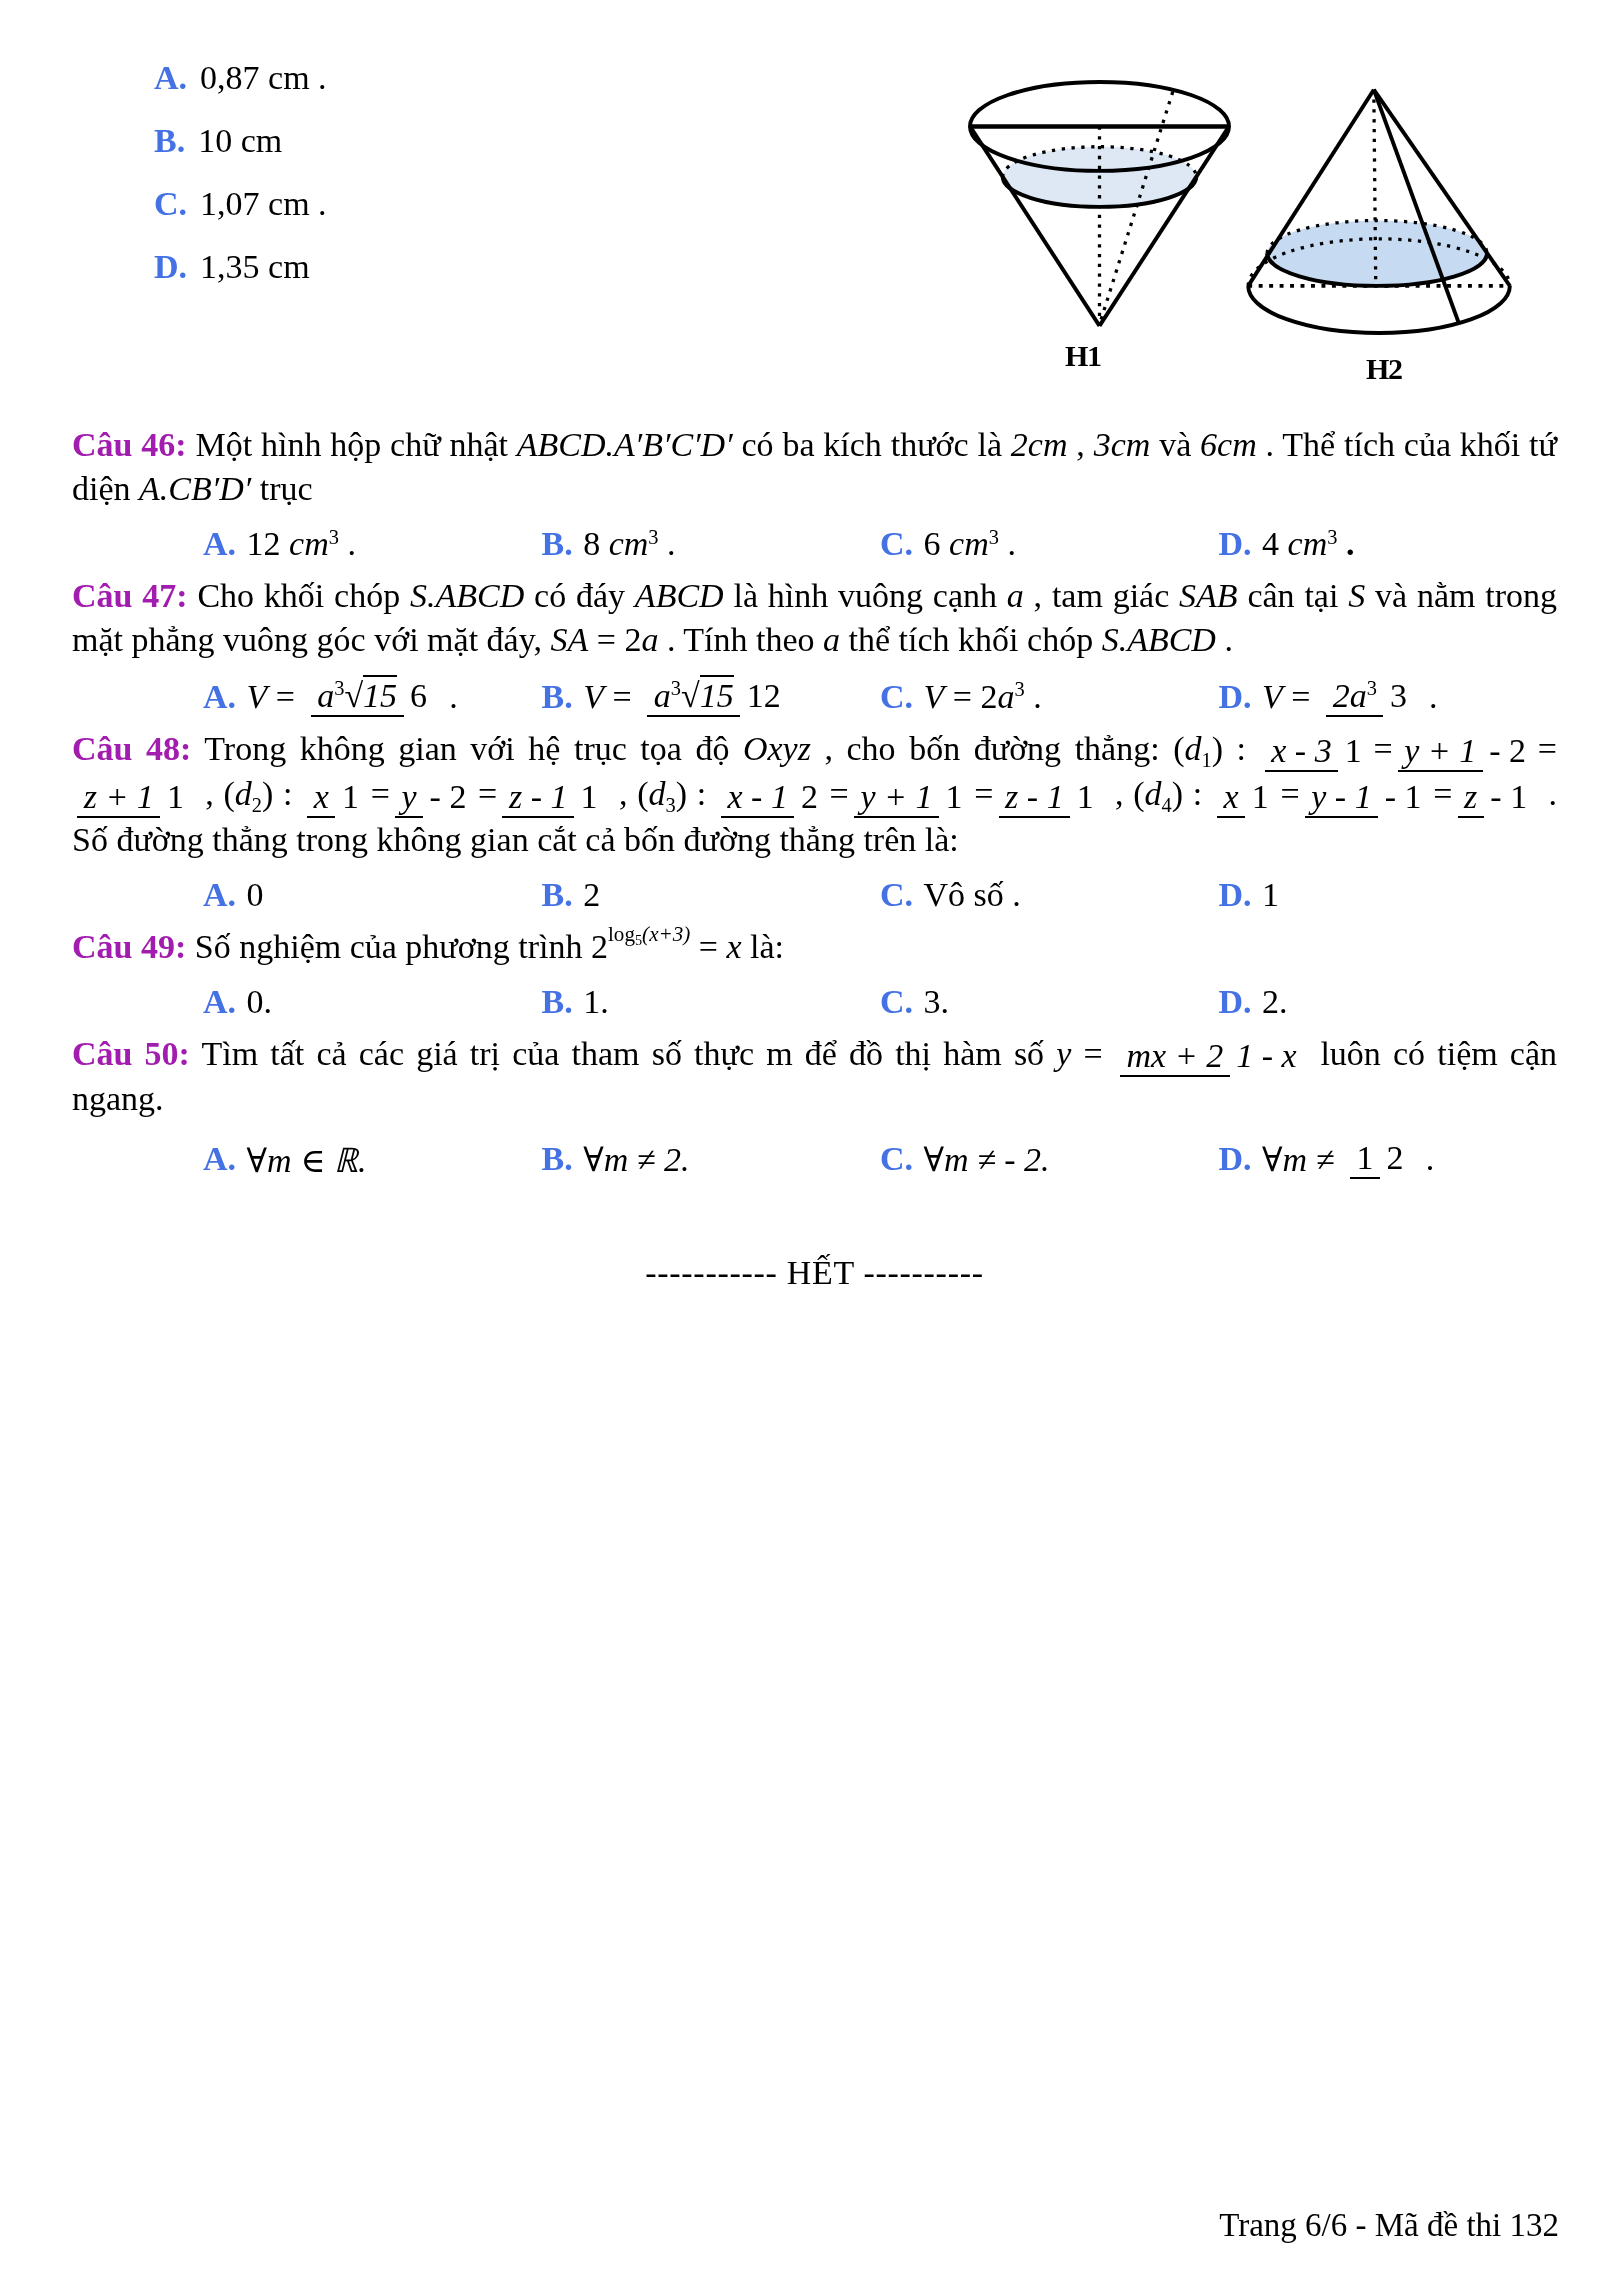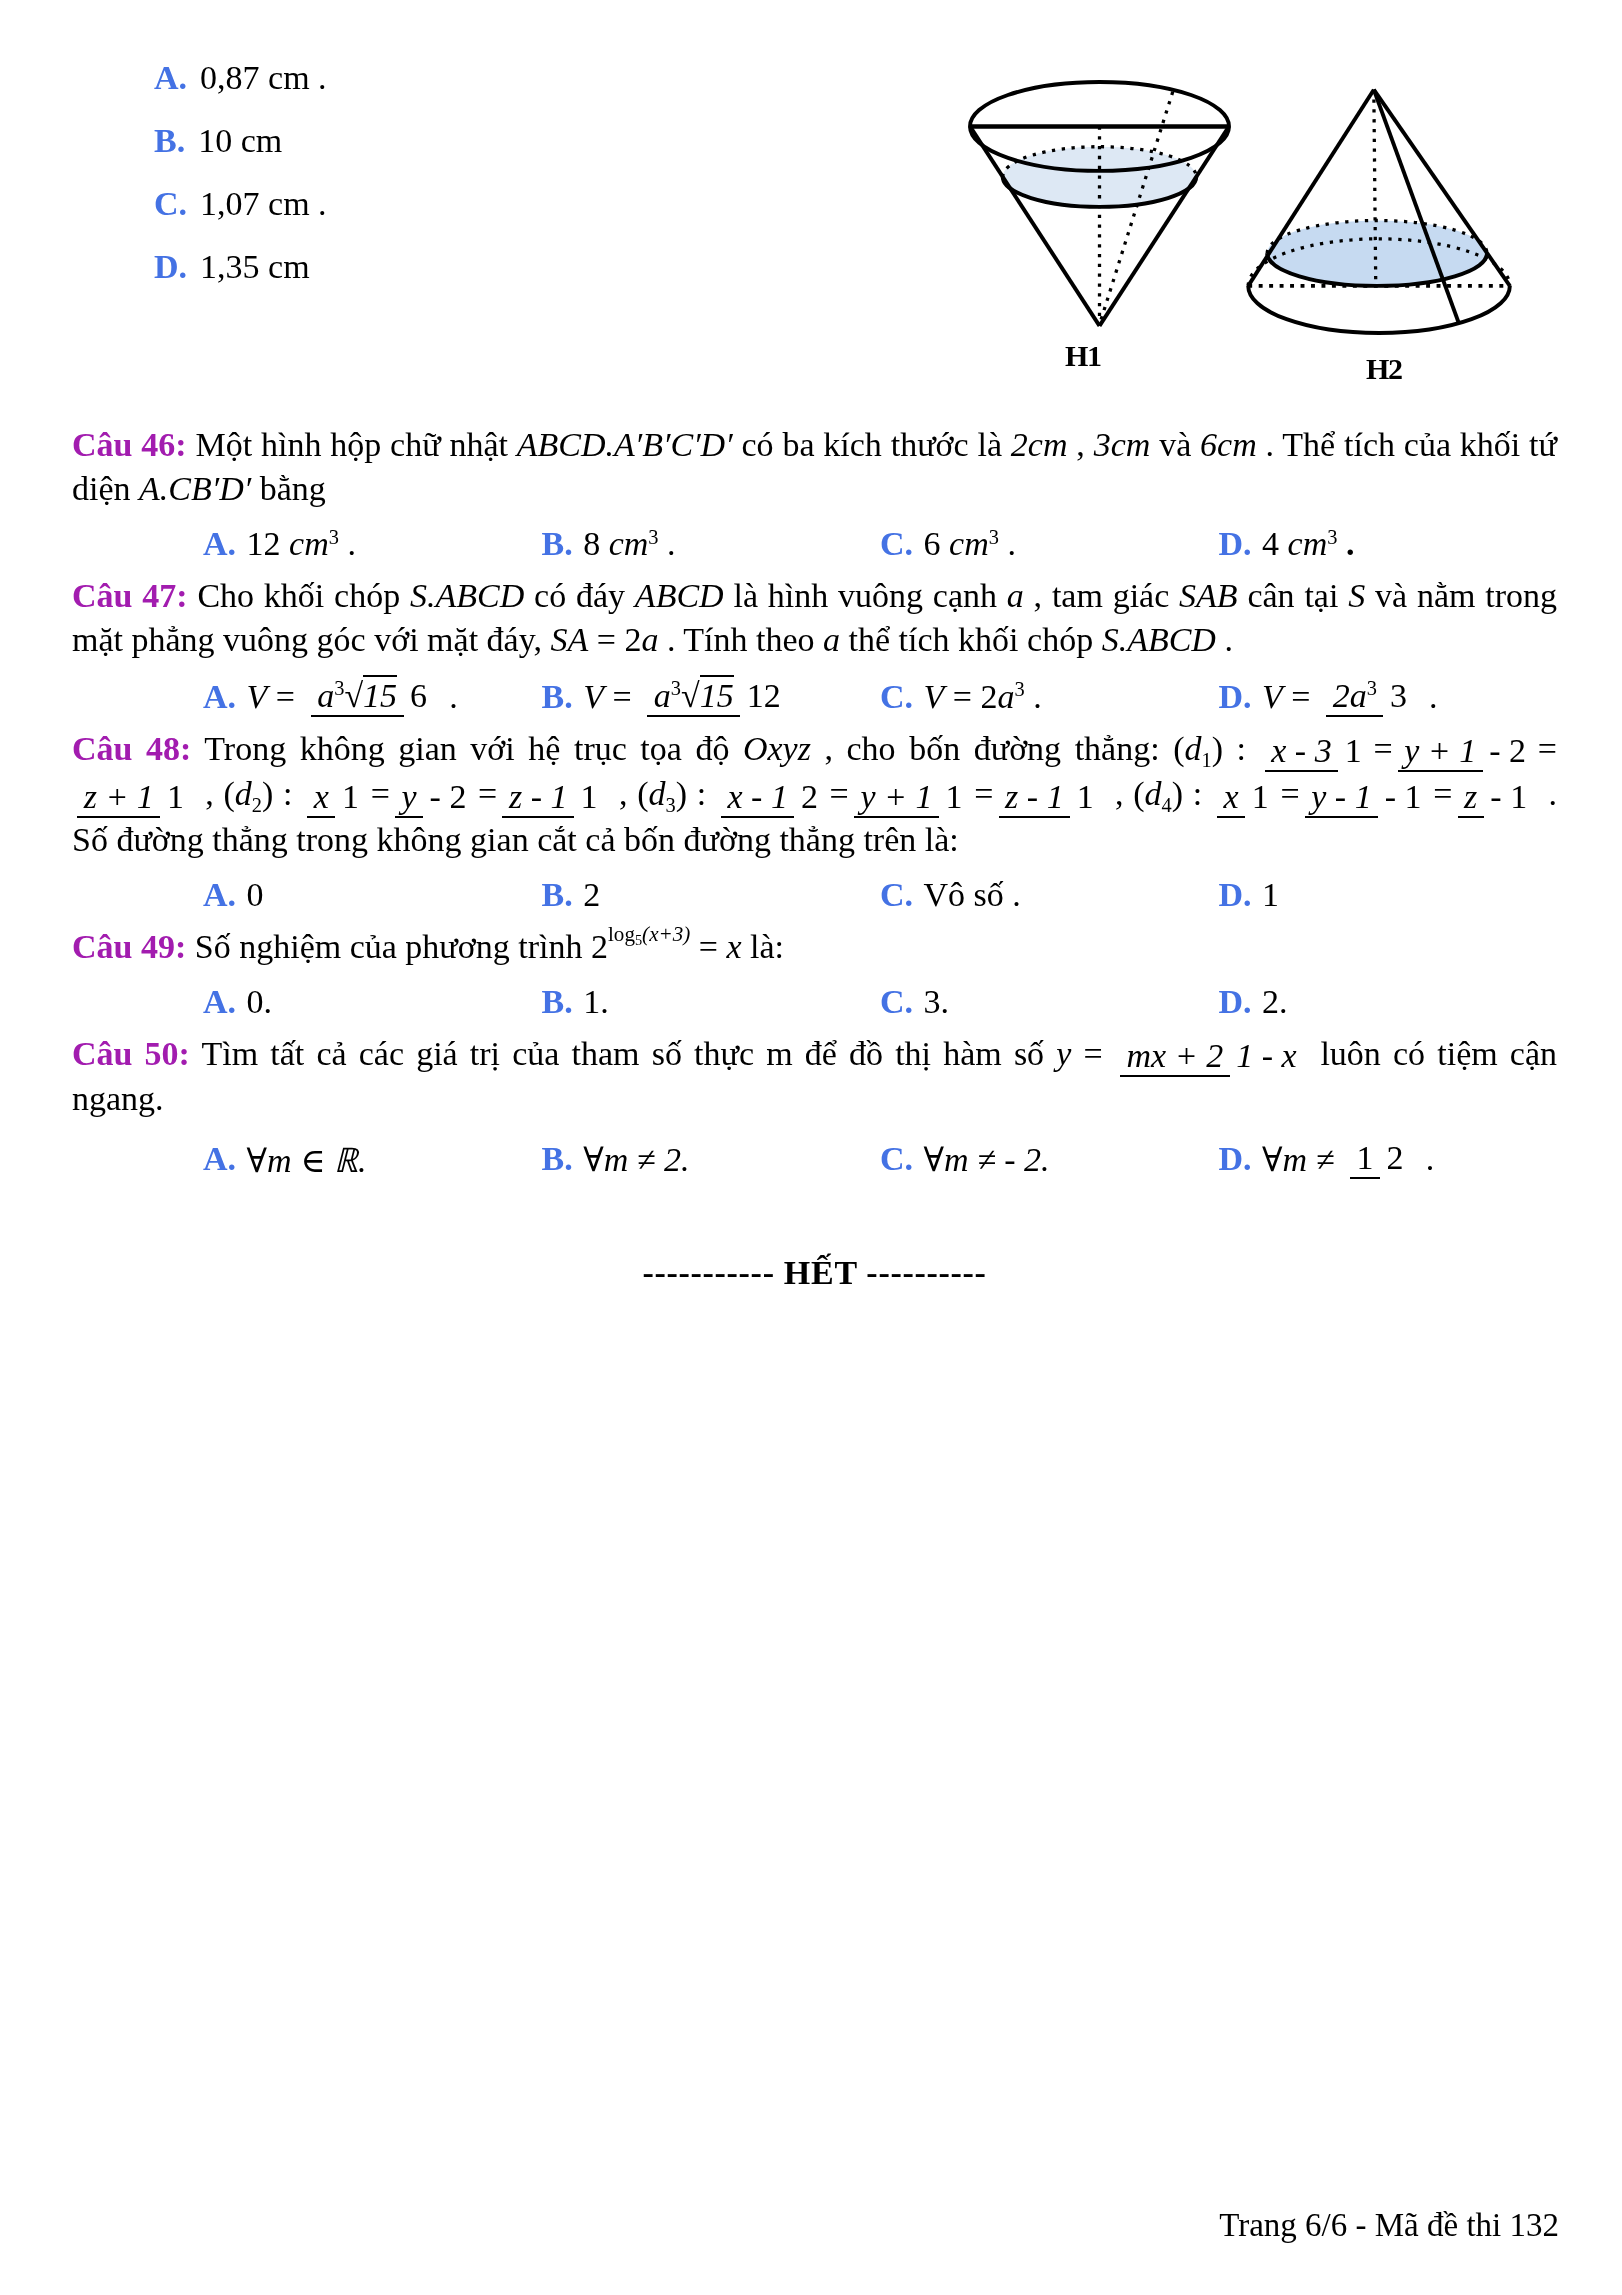--- a/index.html
+++ b/index.html
@@ -86,7 +86,7 @@
     </div>
 
     <div>
-      <p class="qtext"><b class="qlabel">Câu 46:</b><span> Một hình hộp chữ nhật </span><i>ABCD.A′B′C′D′</i><span> có ba kích thước là </span><i>2cm</i><span> , </span><i>3cm</i><span> và </span><i>6cm</i><span> . Thể tích của khối tứ diện </span><i>A.CB′D′</i><span> bằng</span></p>
+      <p class="qtext"><b class="qlabel">Câu 46:</b><span> Một hình hộp chữ nhật </span><i>ABCD.A′B′C′D′</i><span> có ba kích thước là </span><i>2cm</i><span> , </span><i>3cm</i><span> và </span><i>6cm</i><span> . Thể tích của khối tứ diện </span><i>A.CB′D′</i><span> trục</span></p>
       <div class="optrow">
         <div class="opt">
             <b class="olet">A.</b>

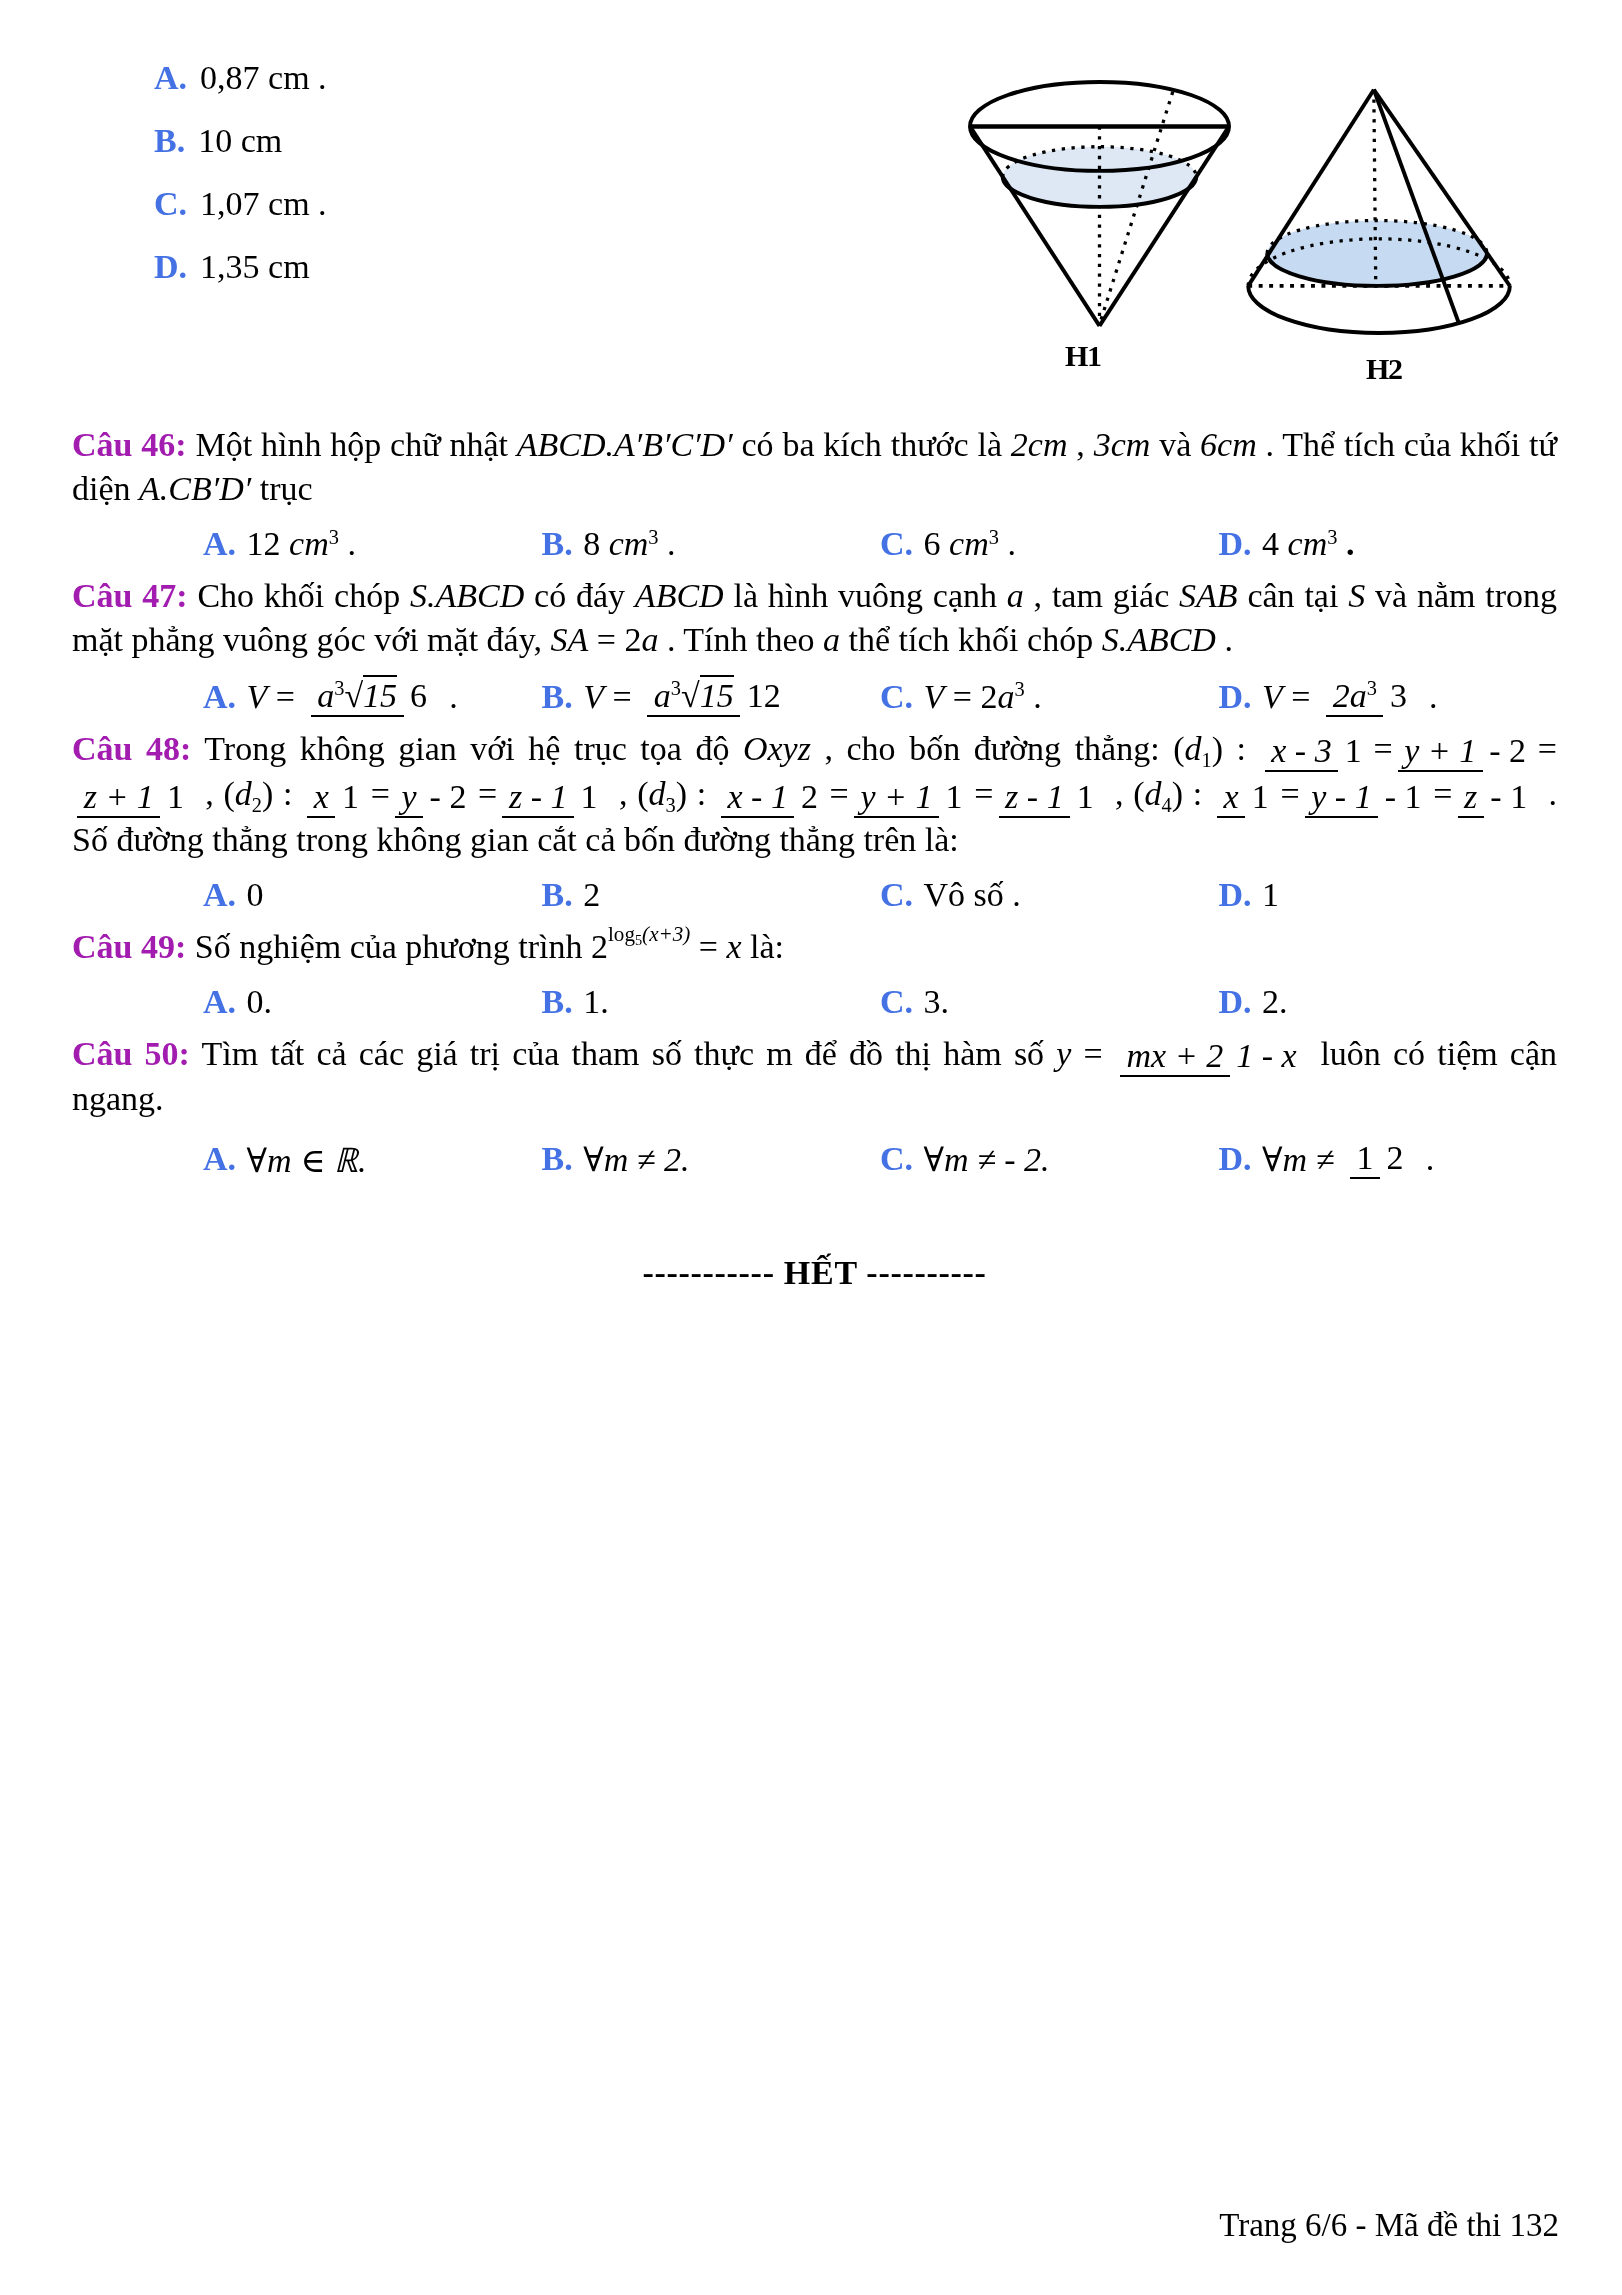--- a/index.html
+++ b/index.html
@@ -28,7 +28,7 @@
   .rbar{border-top:2.6px solid #000;font-style:italic;}
   .exp{font-size:0.62em;position:relative;top:-0.8em;}
   .exp .sub{font-size:0.68em;top:0.3em;}
-  .endline{text-align:center;margin-top:72px;font-weight:bold;letter-spacing:0.7px;}
+  .endline{text-align:center;margin-top:72px;font-weight:normal;letter-spacing:0.7px;}
   .footer{position:absolute;top:2207px;right:64px;font-size:33px;margin-left:19px;}
 </style>
 </head>

